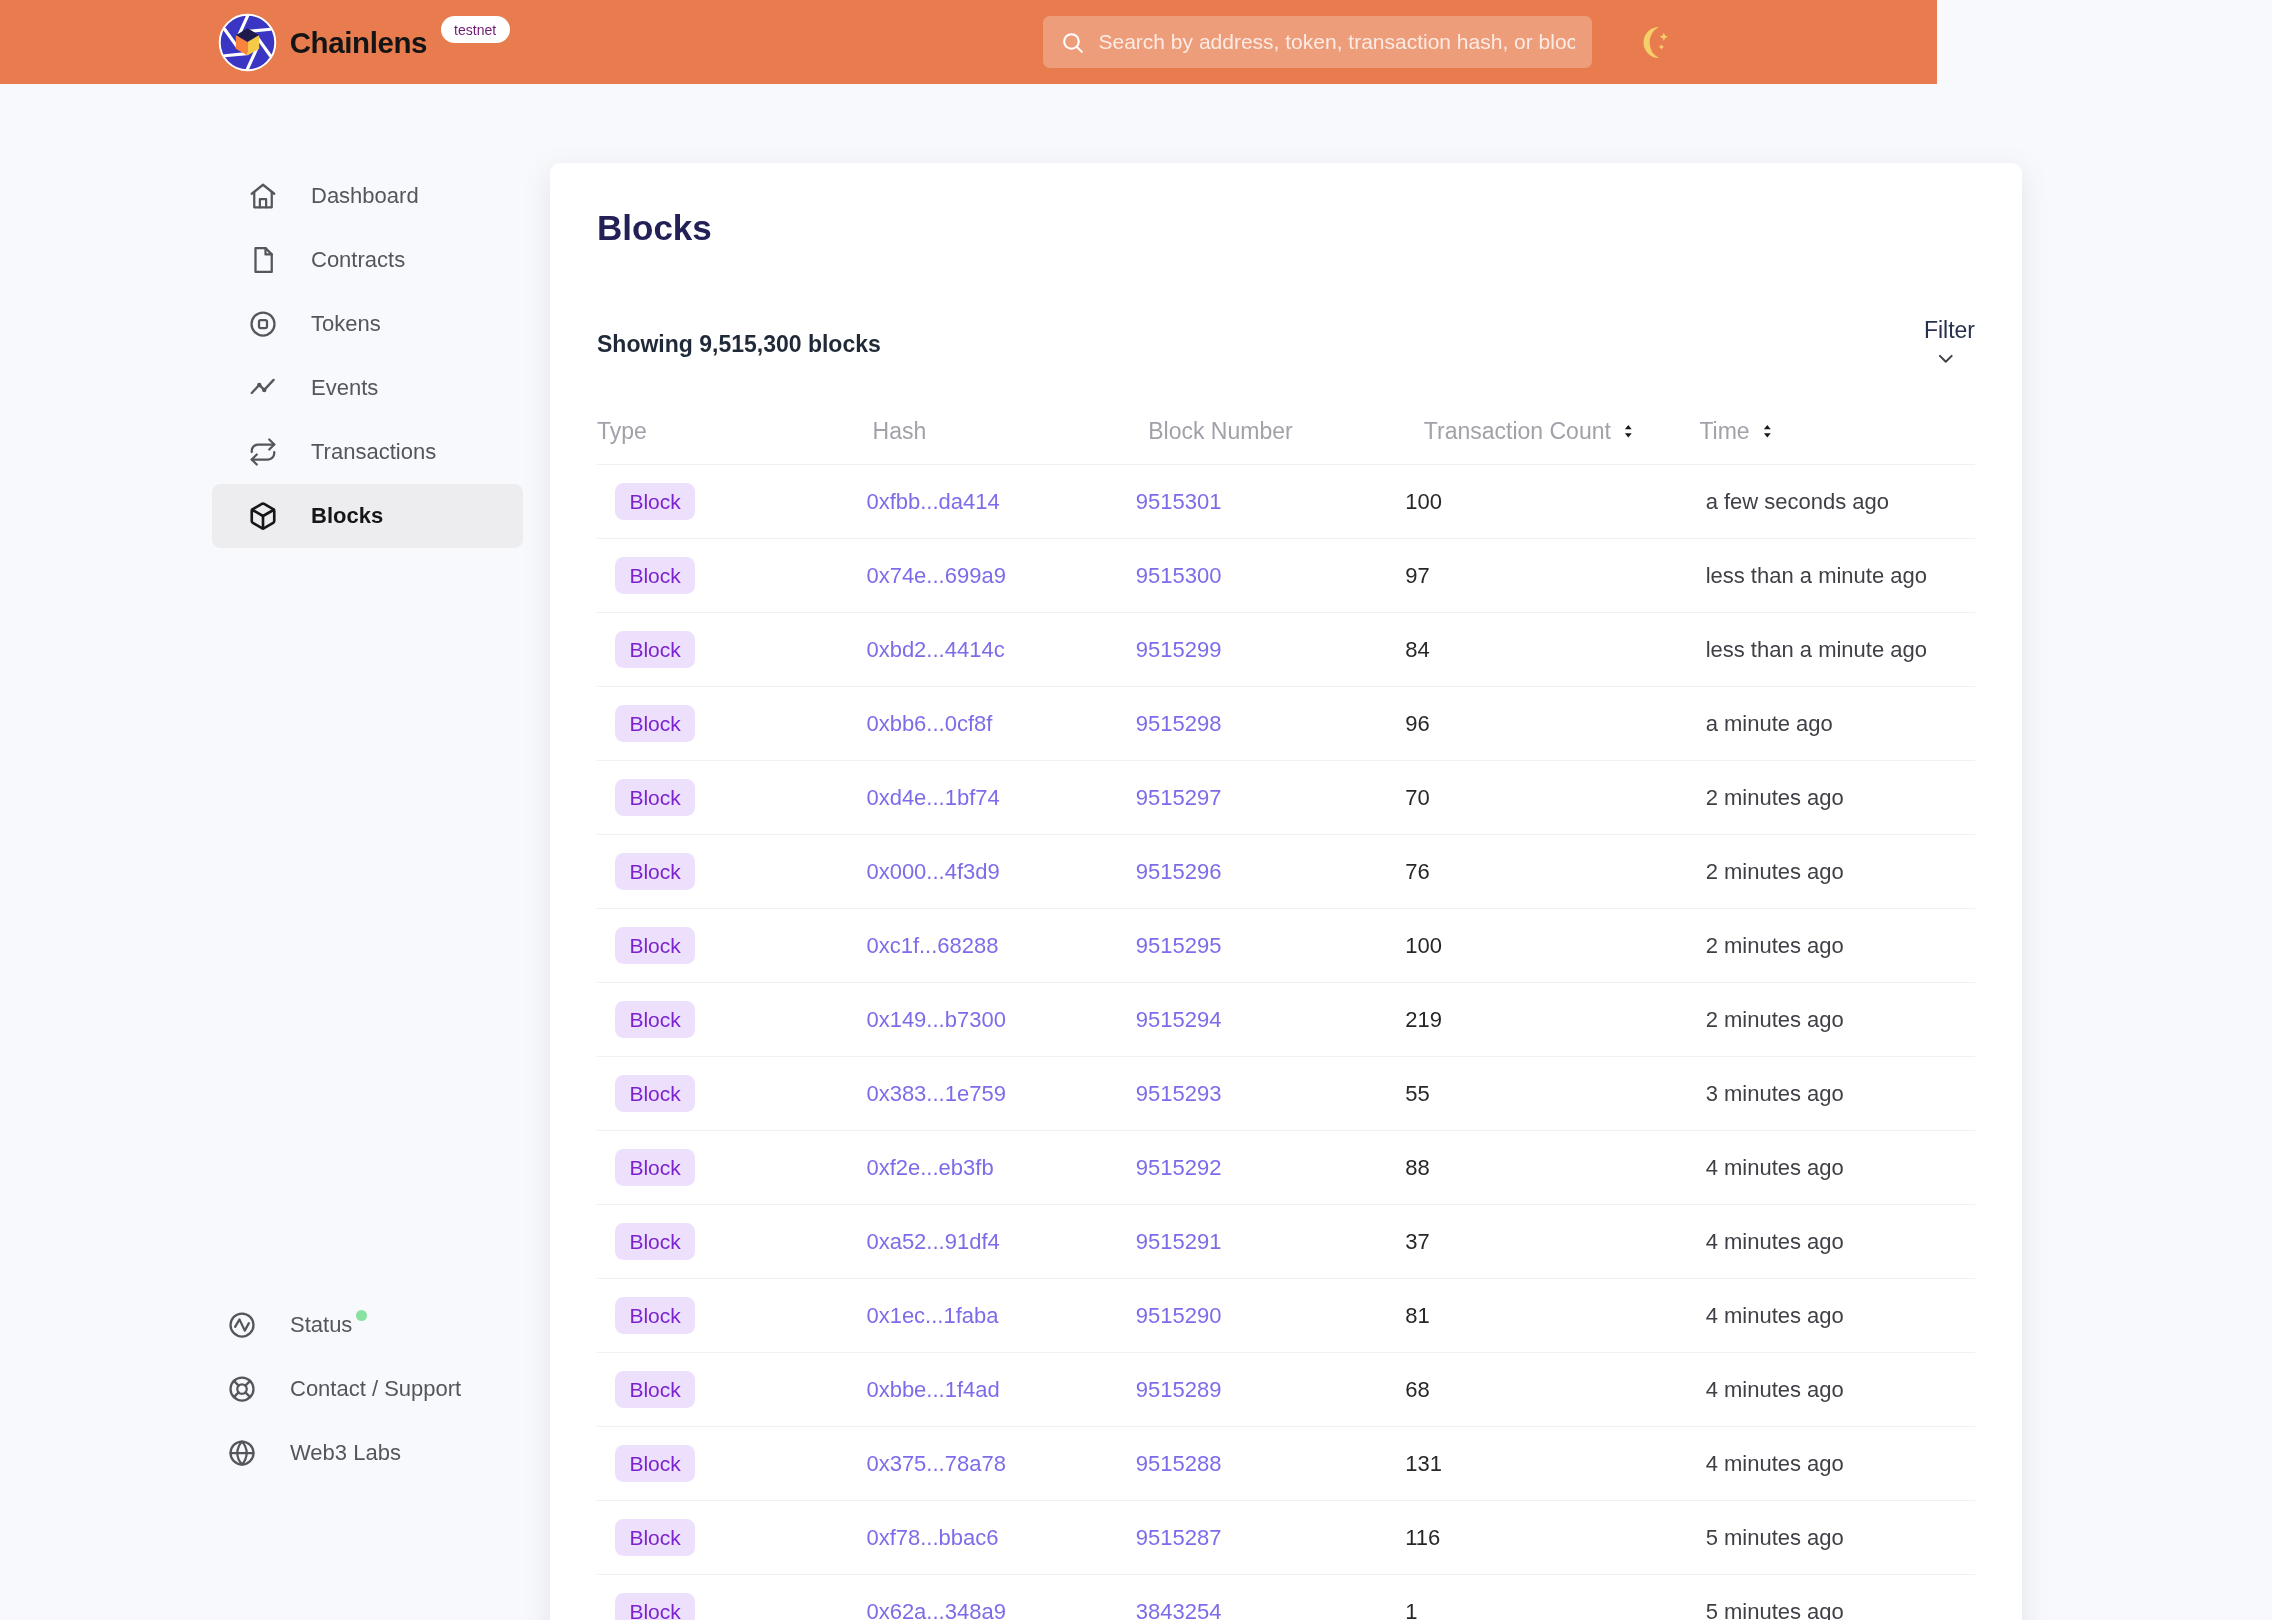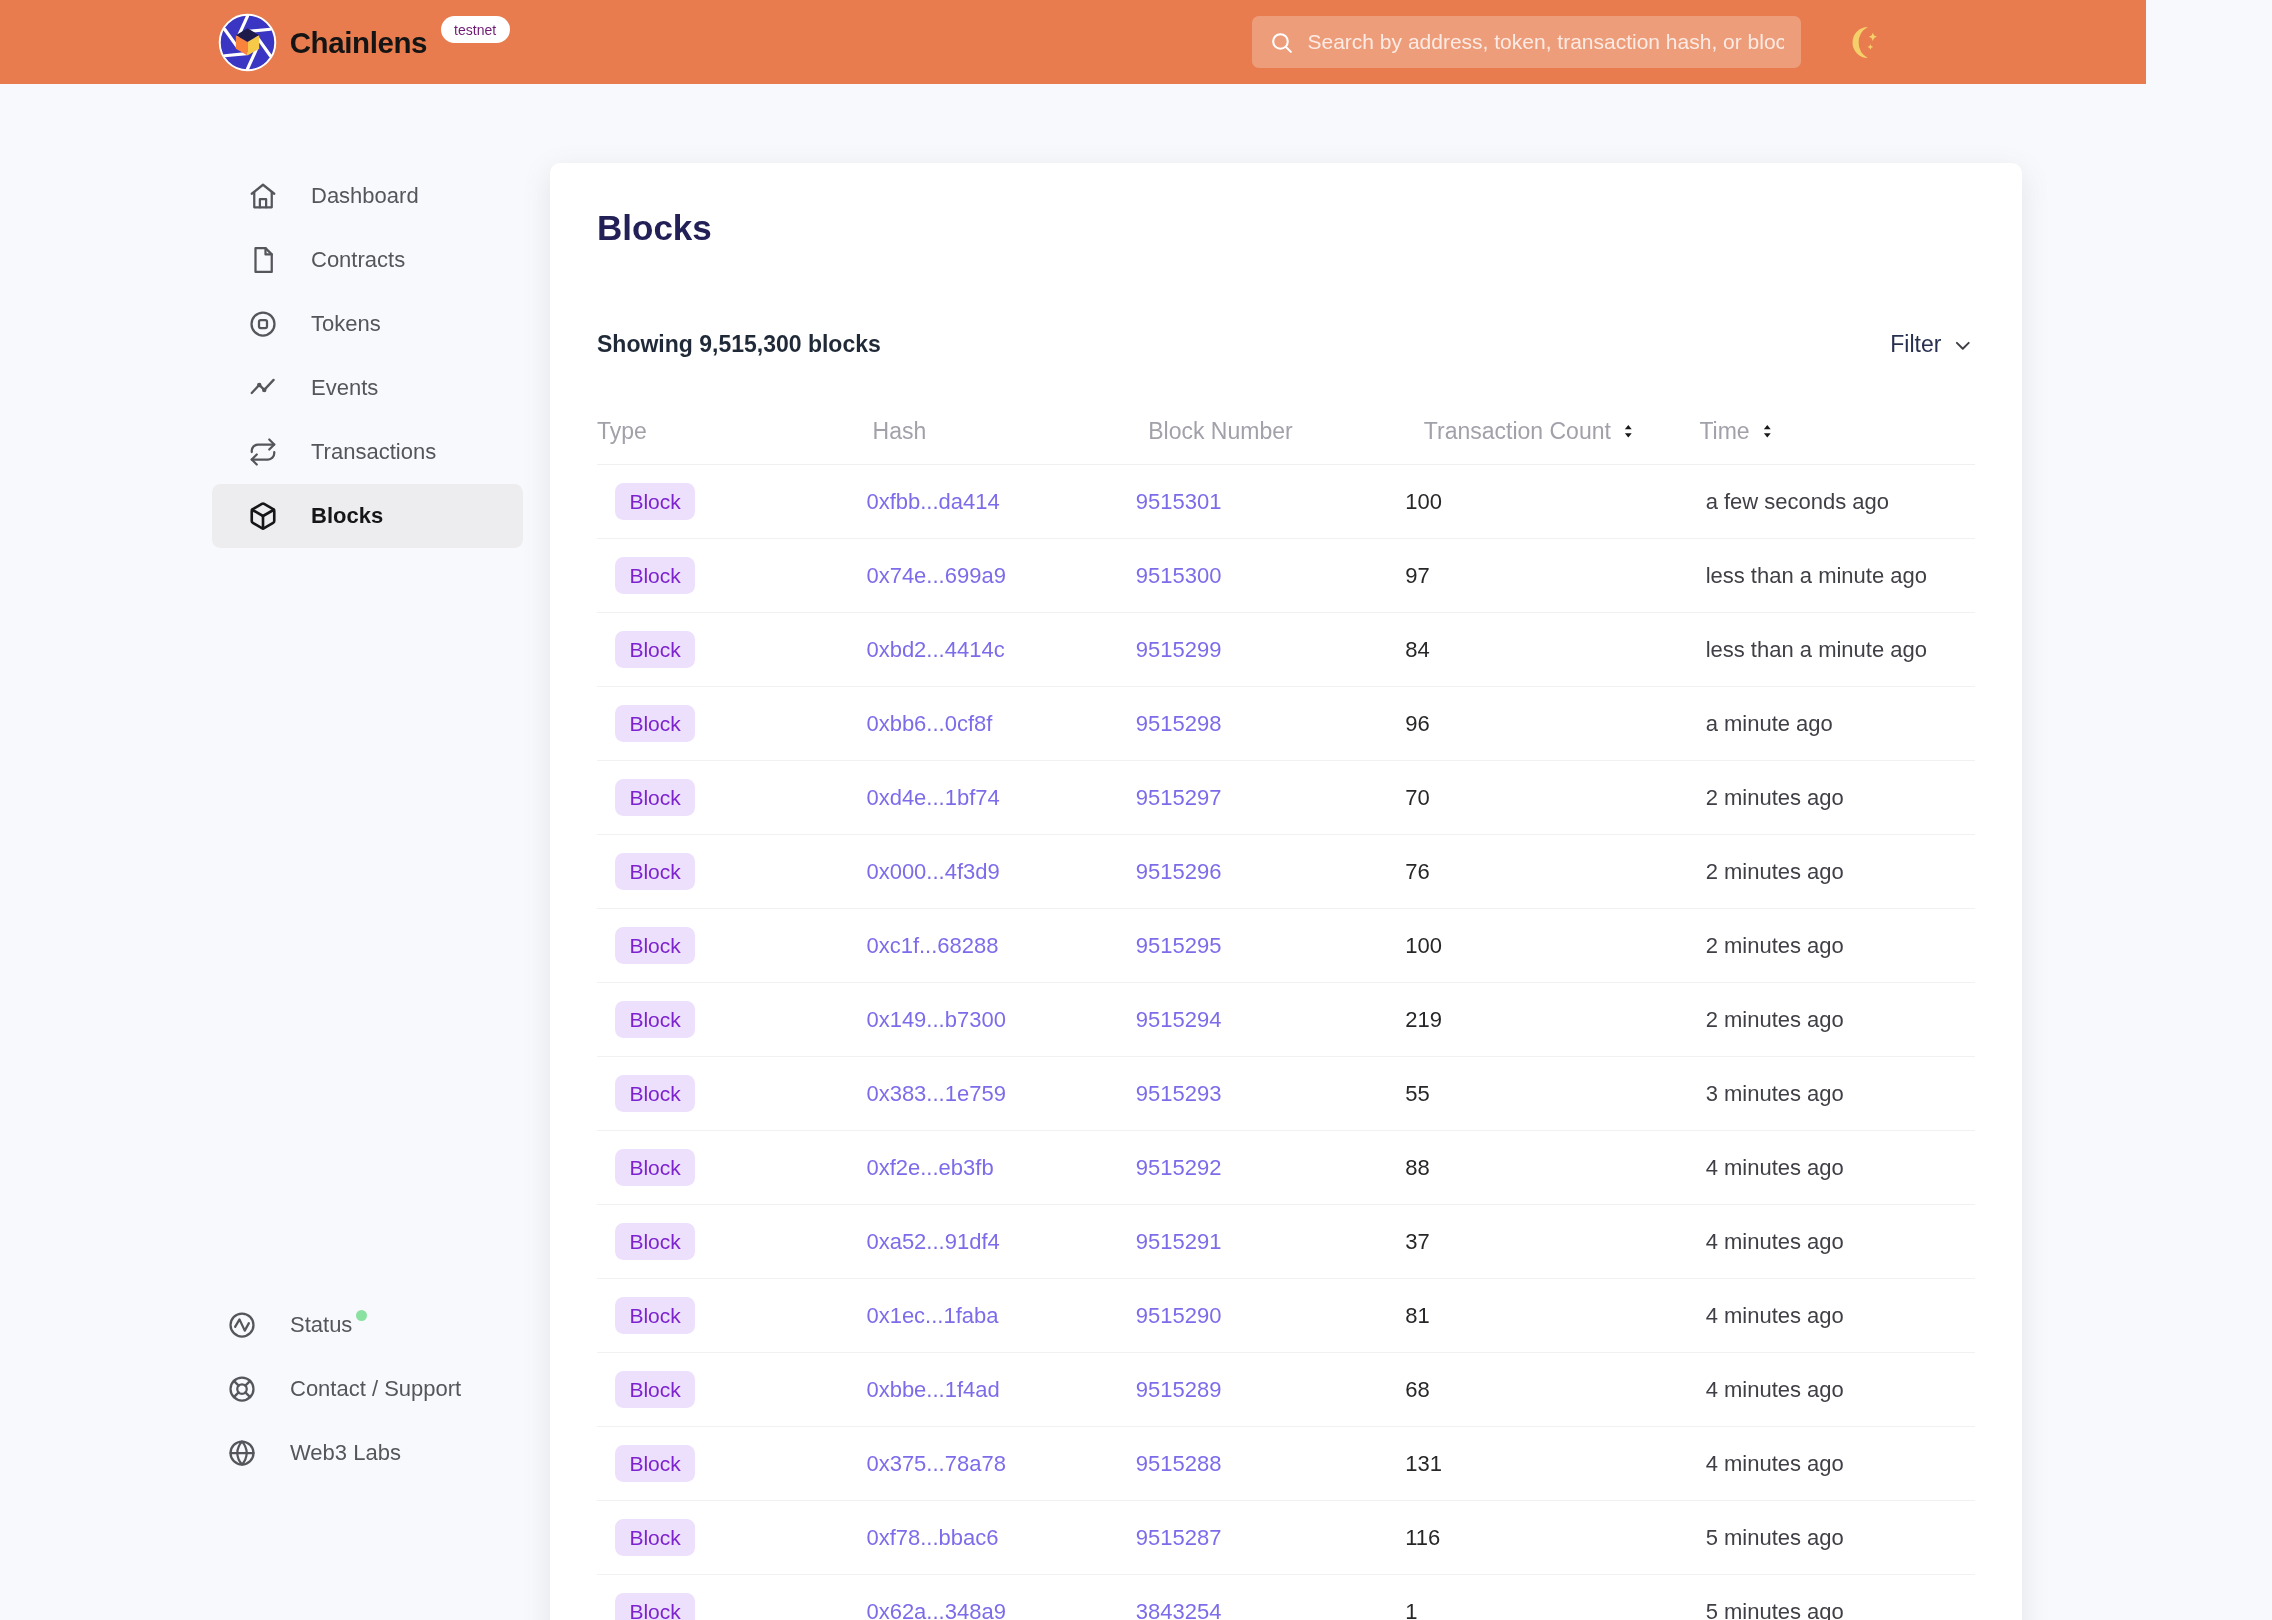--- a/index.html
+++ b/index.html
@@ -14,7 +14,7 @@
   
   .topbar {
     position: absolute; left: 0; top: 0;
-    width: 2146px; height: 84px;
+    width: 1937px; height: 84px;
     background: #e87c4f;
     display: flex; align-items: center;
     padding: 0 257px 0 218px;

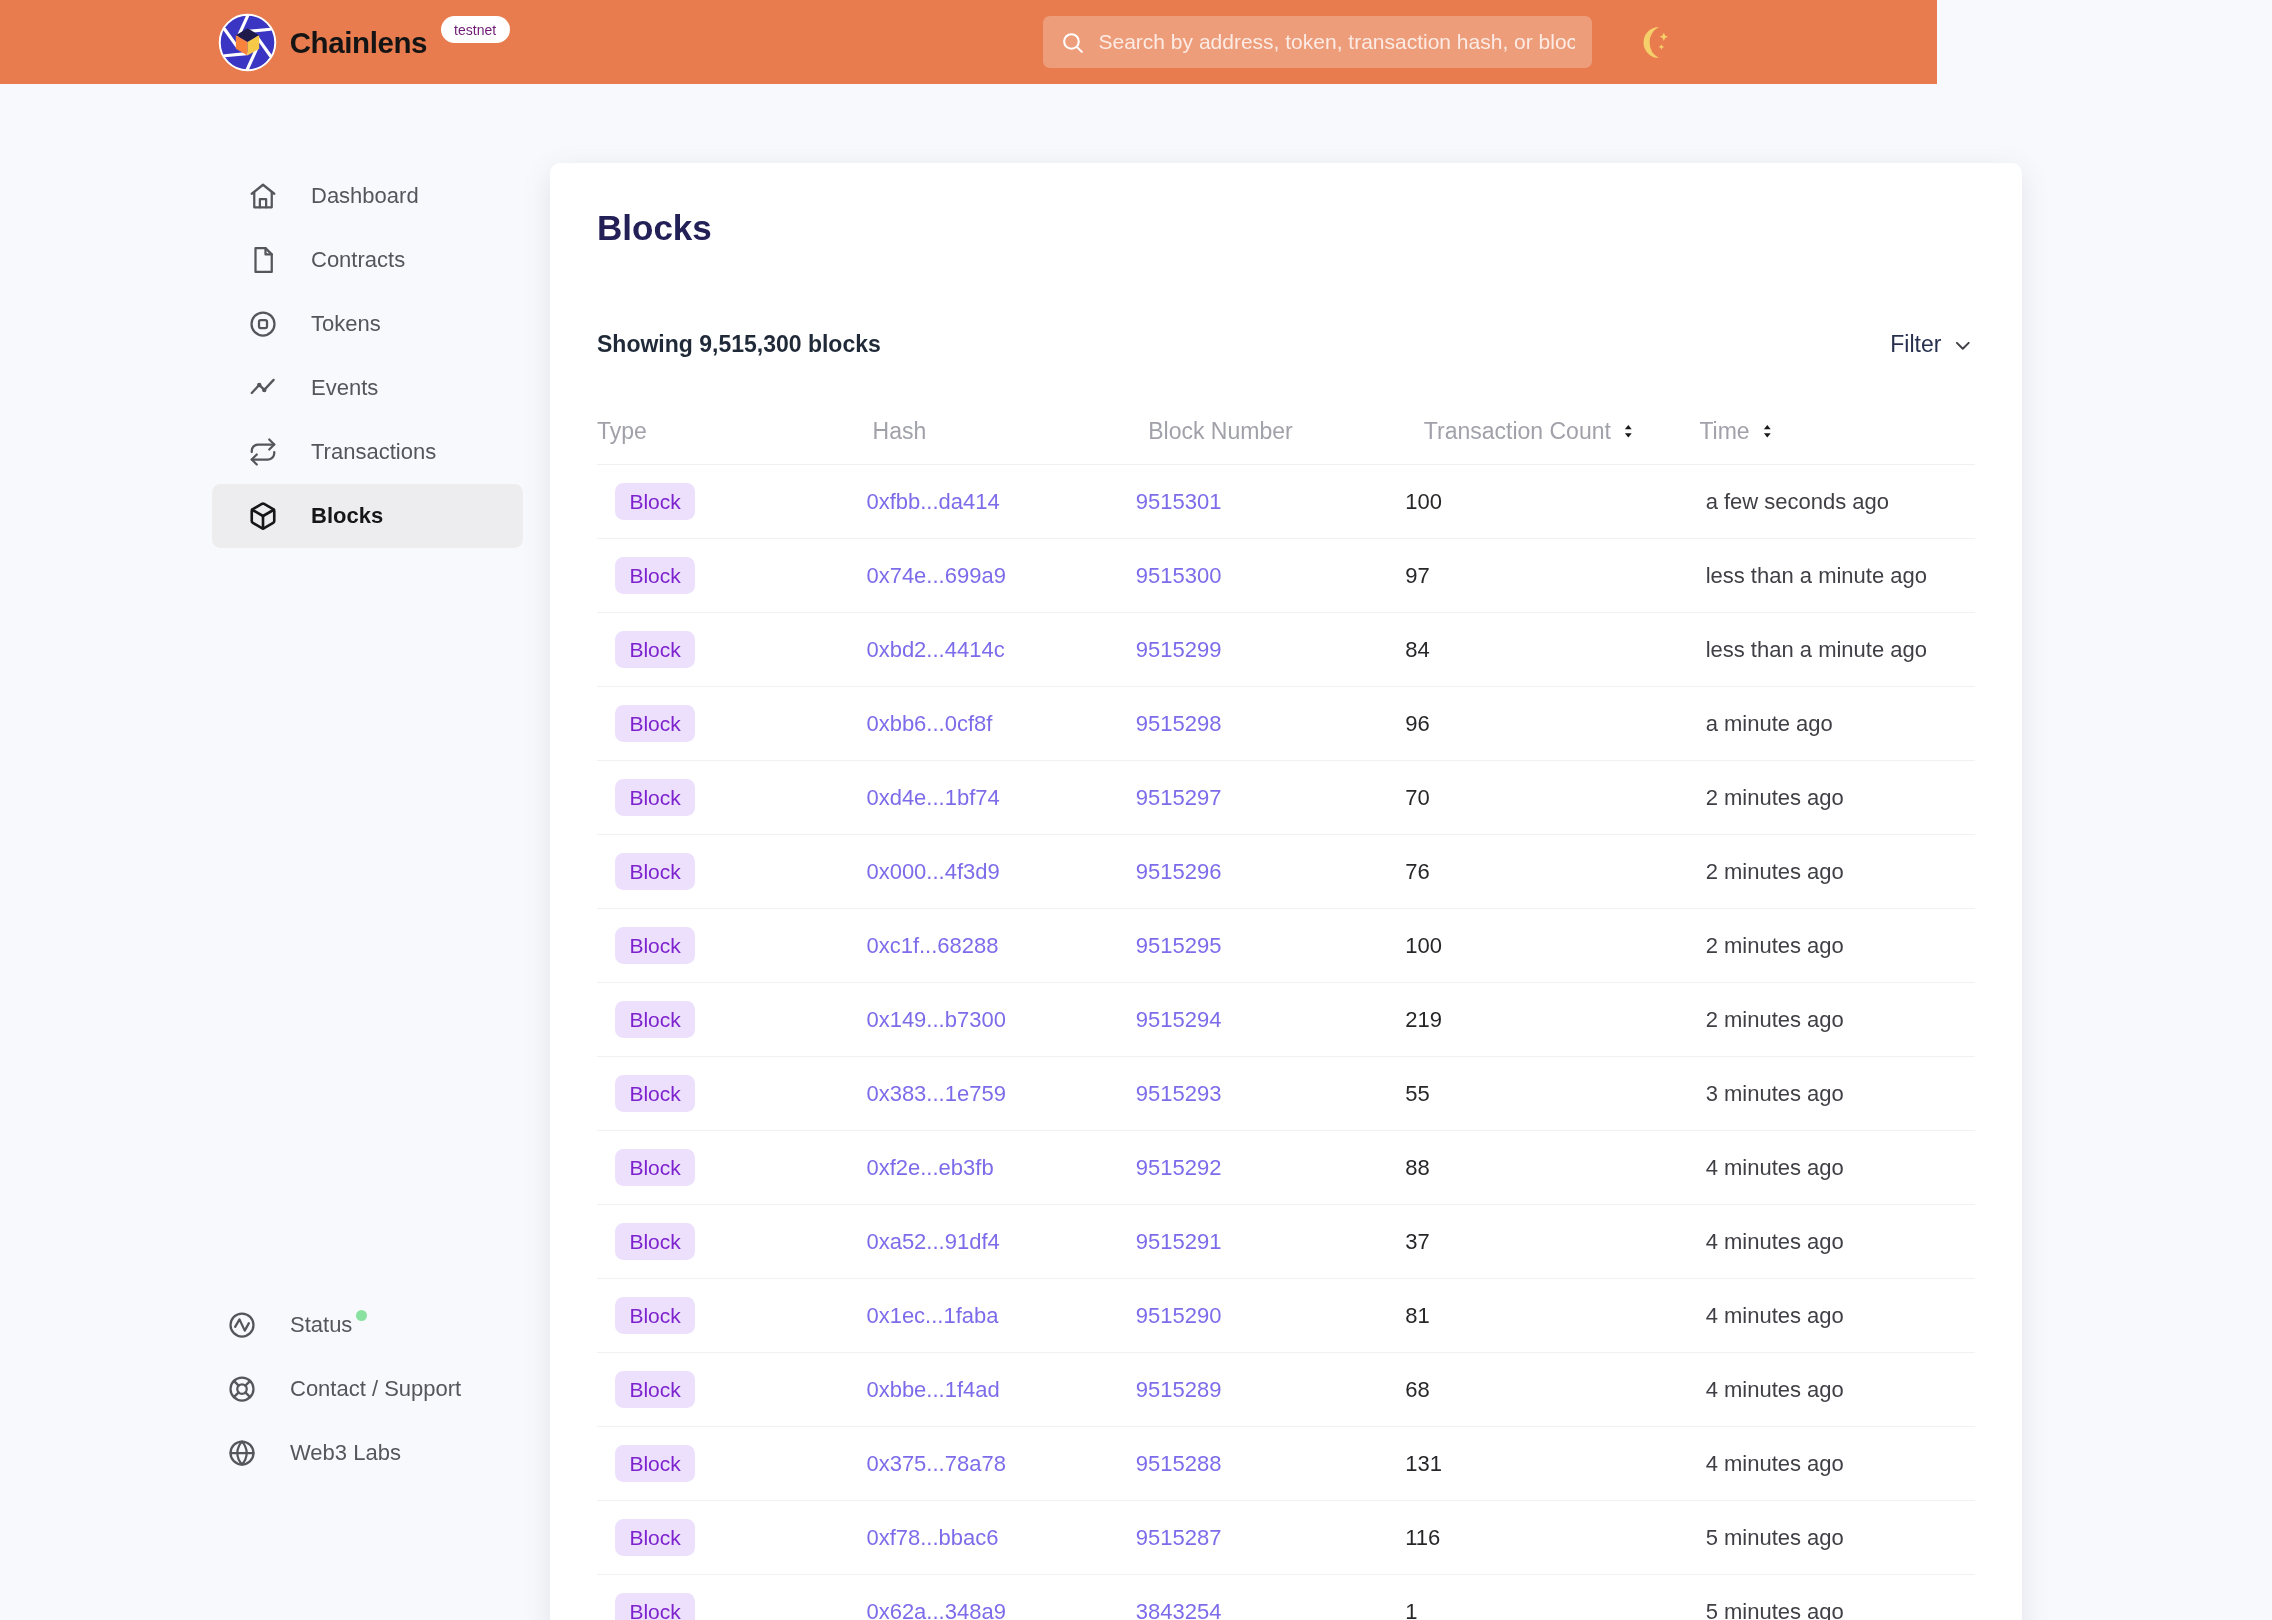--- a/index.html
+++ b/index.html
@@ -100,7 +100,7 @@
     background: none; border: none; cursor: pointer;
     display: flex; align-items: flex-start;
     font-family: "Liberation Sans", sans-serif;
-    font-size: 23px; color: #27304e;
+    font-size: 23px; color: #27304e; flex-direction: column;
   }
   .filter-btn svg { margin-left: 10px; margin-top: 3.4px; }
 

